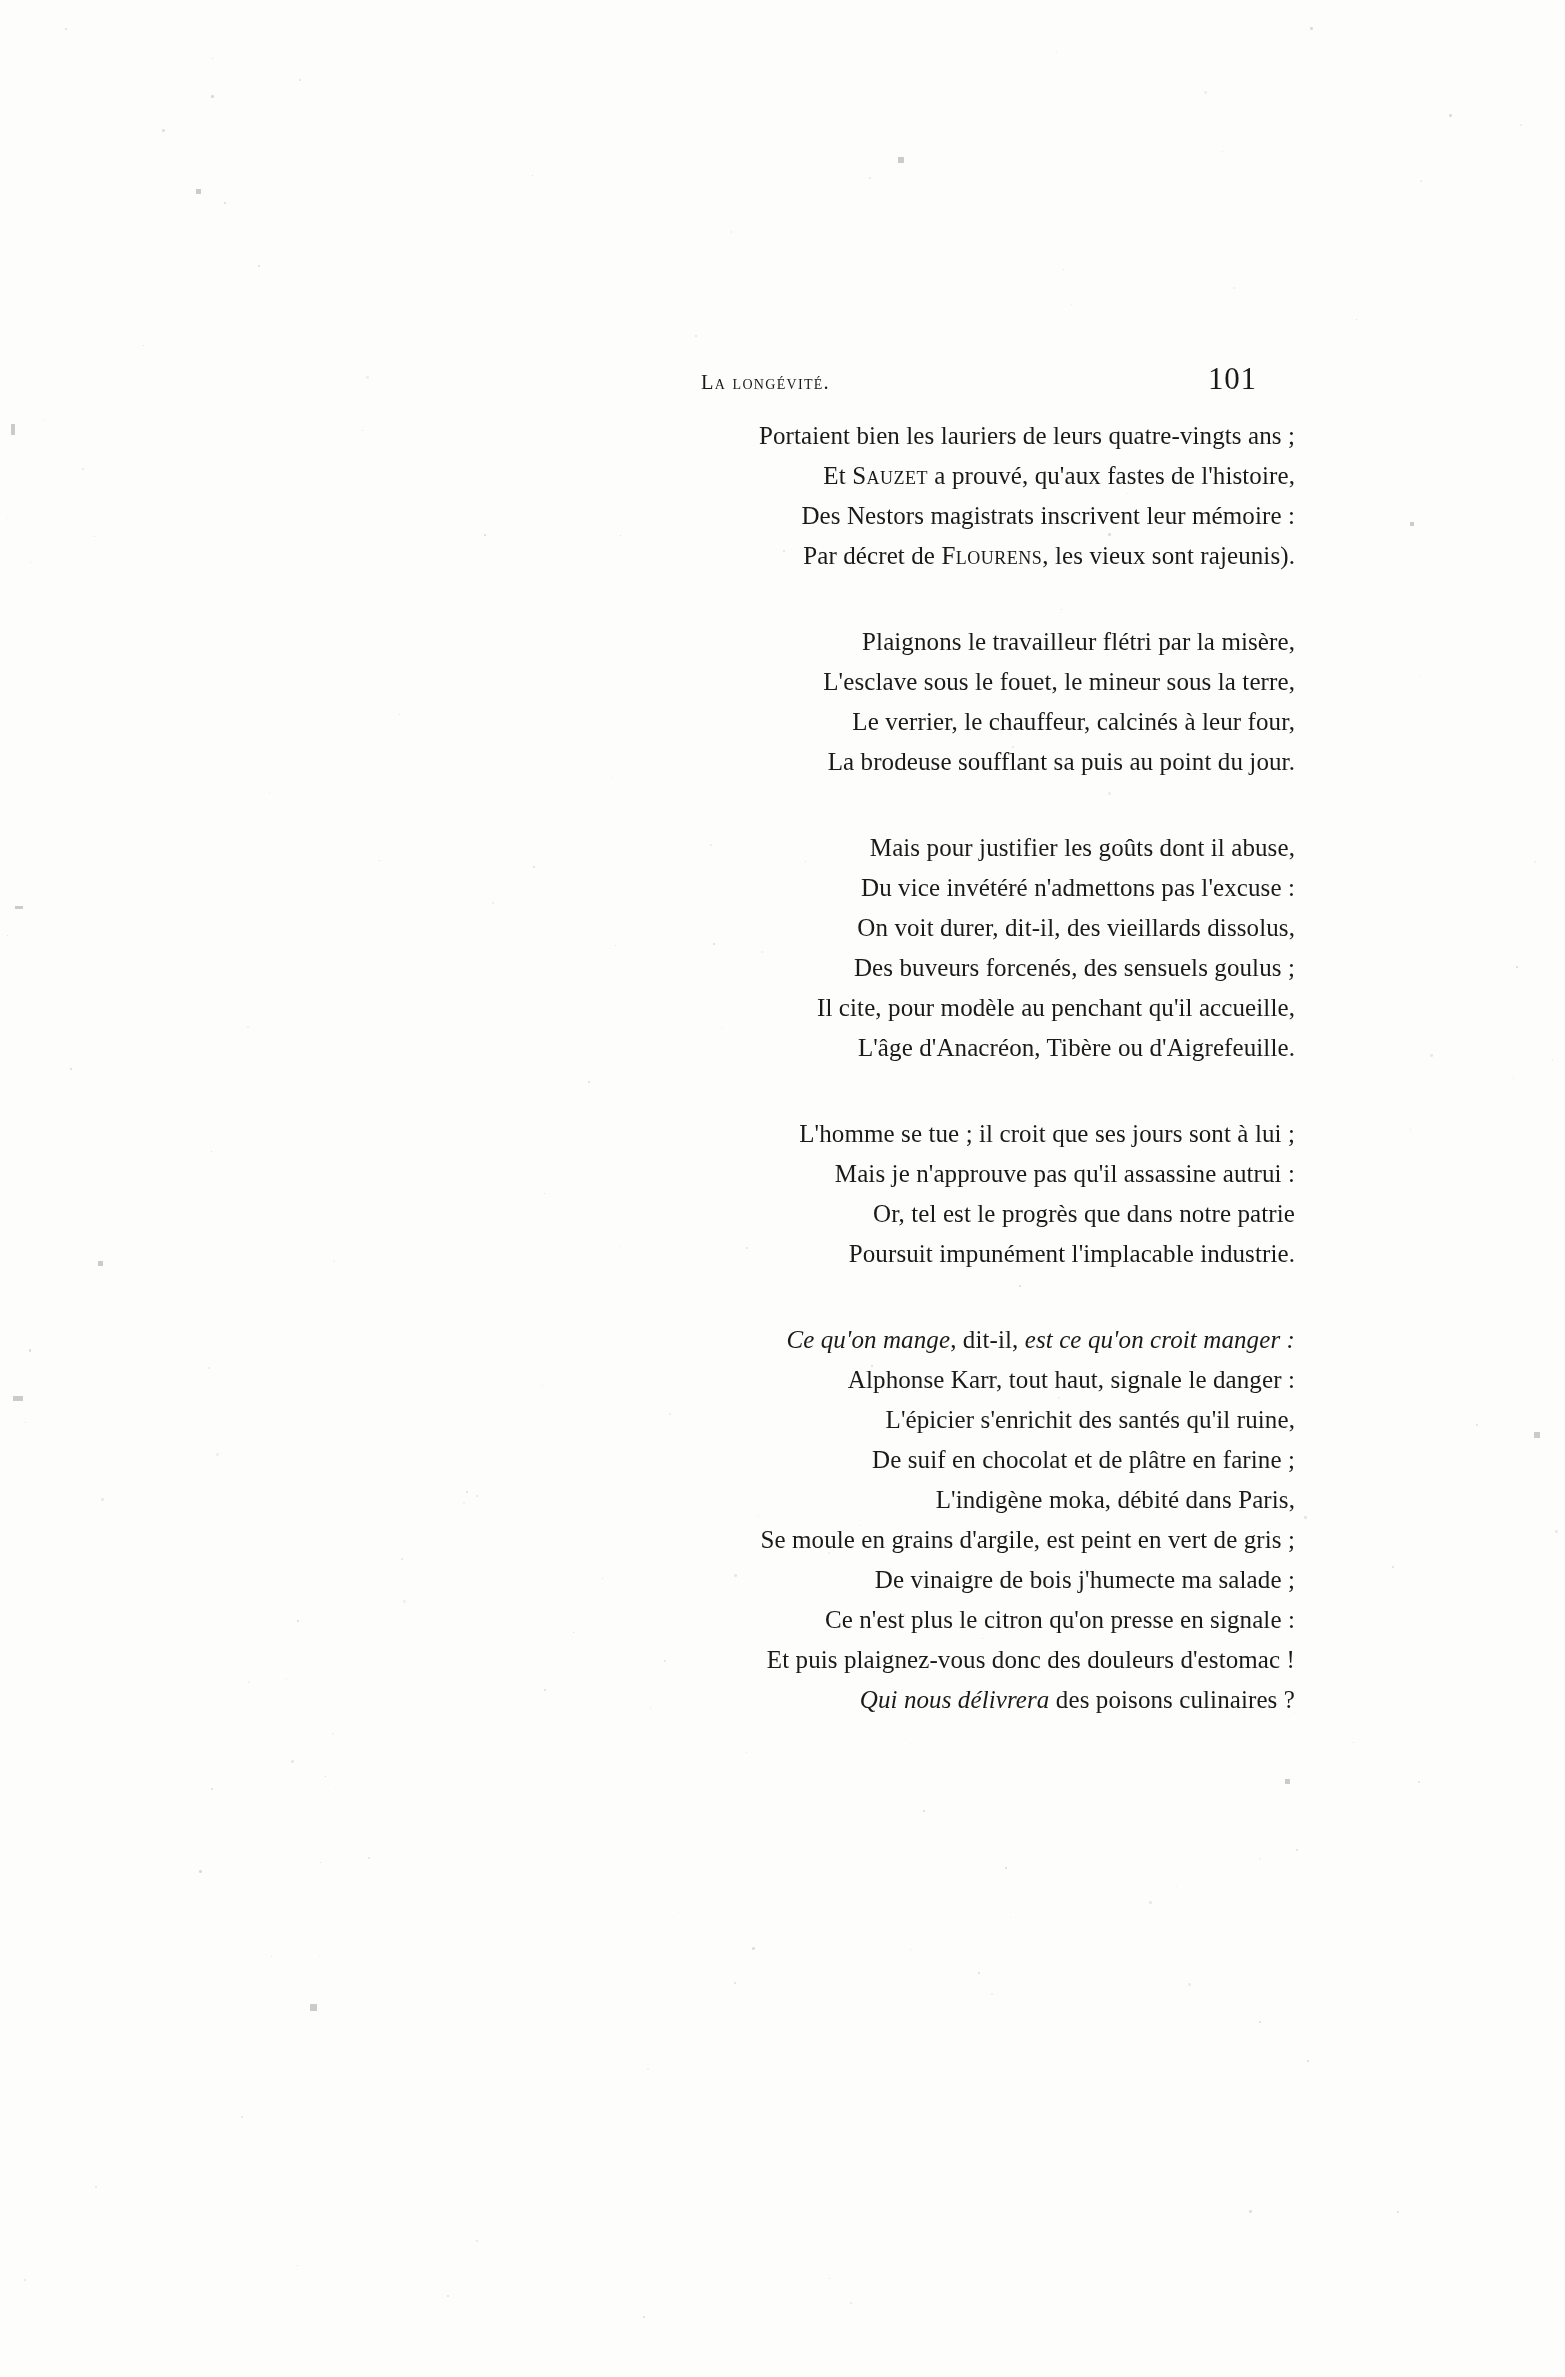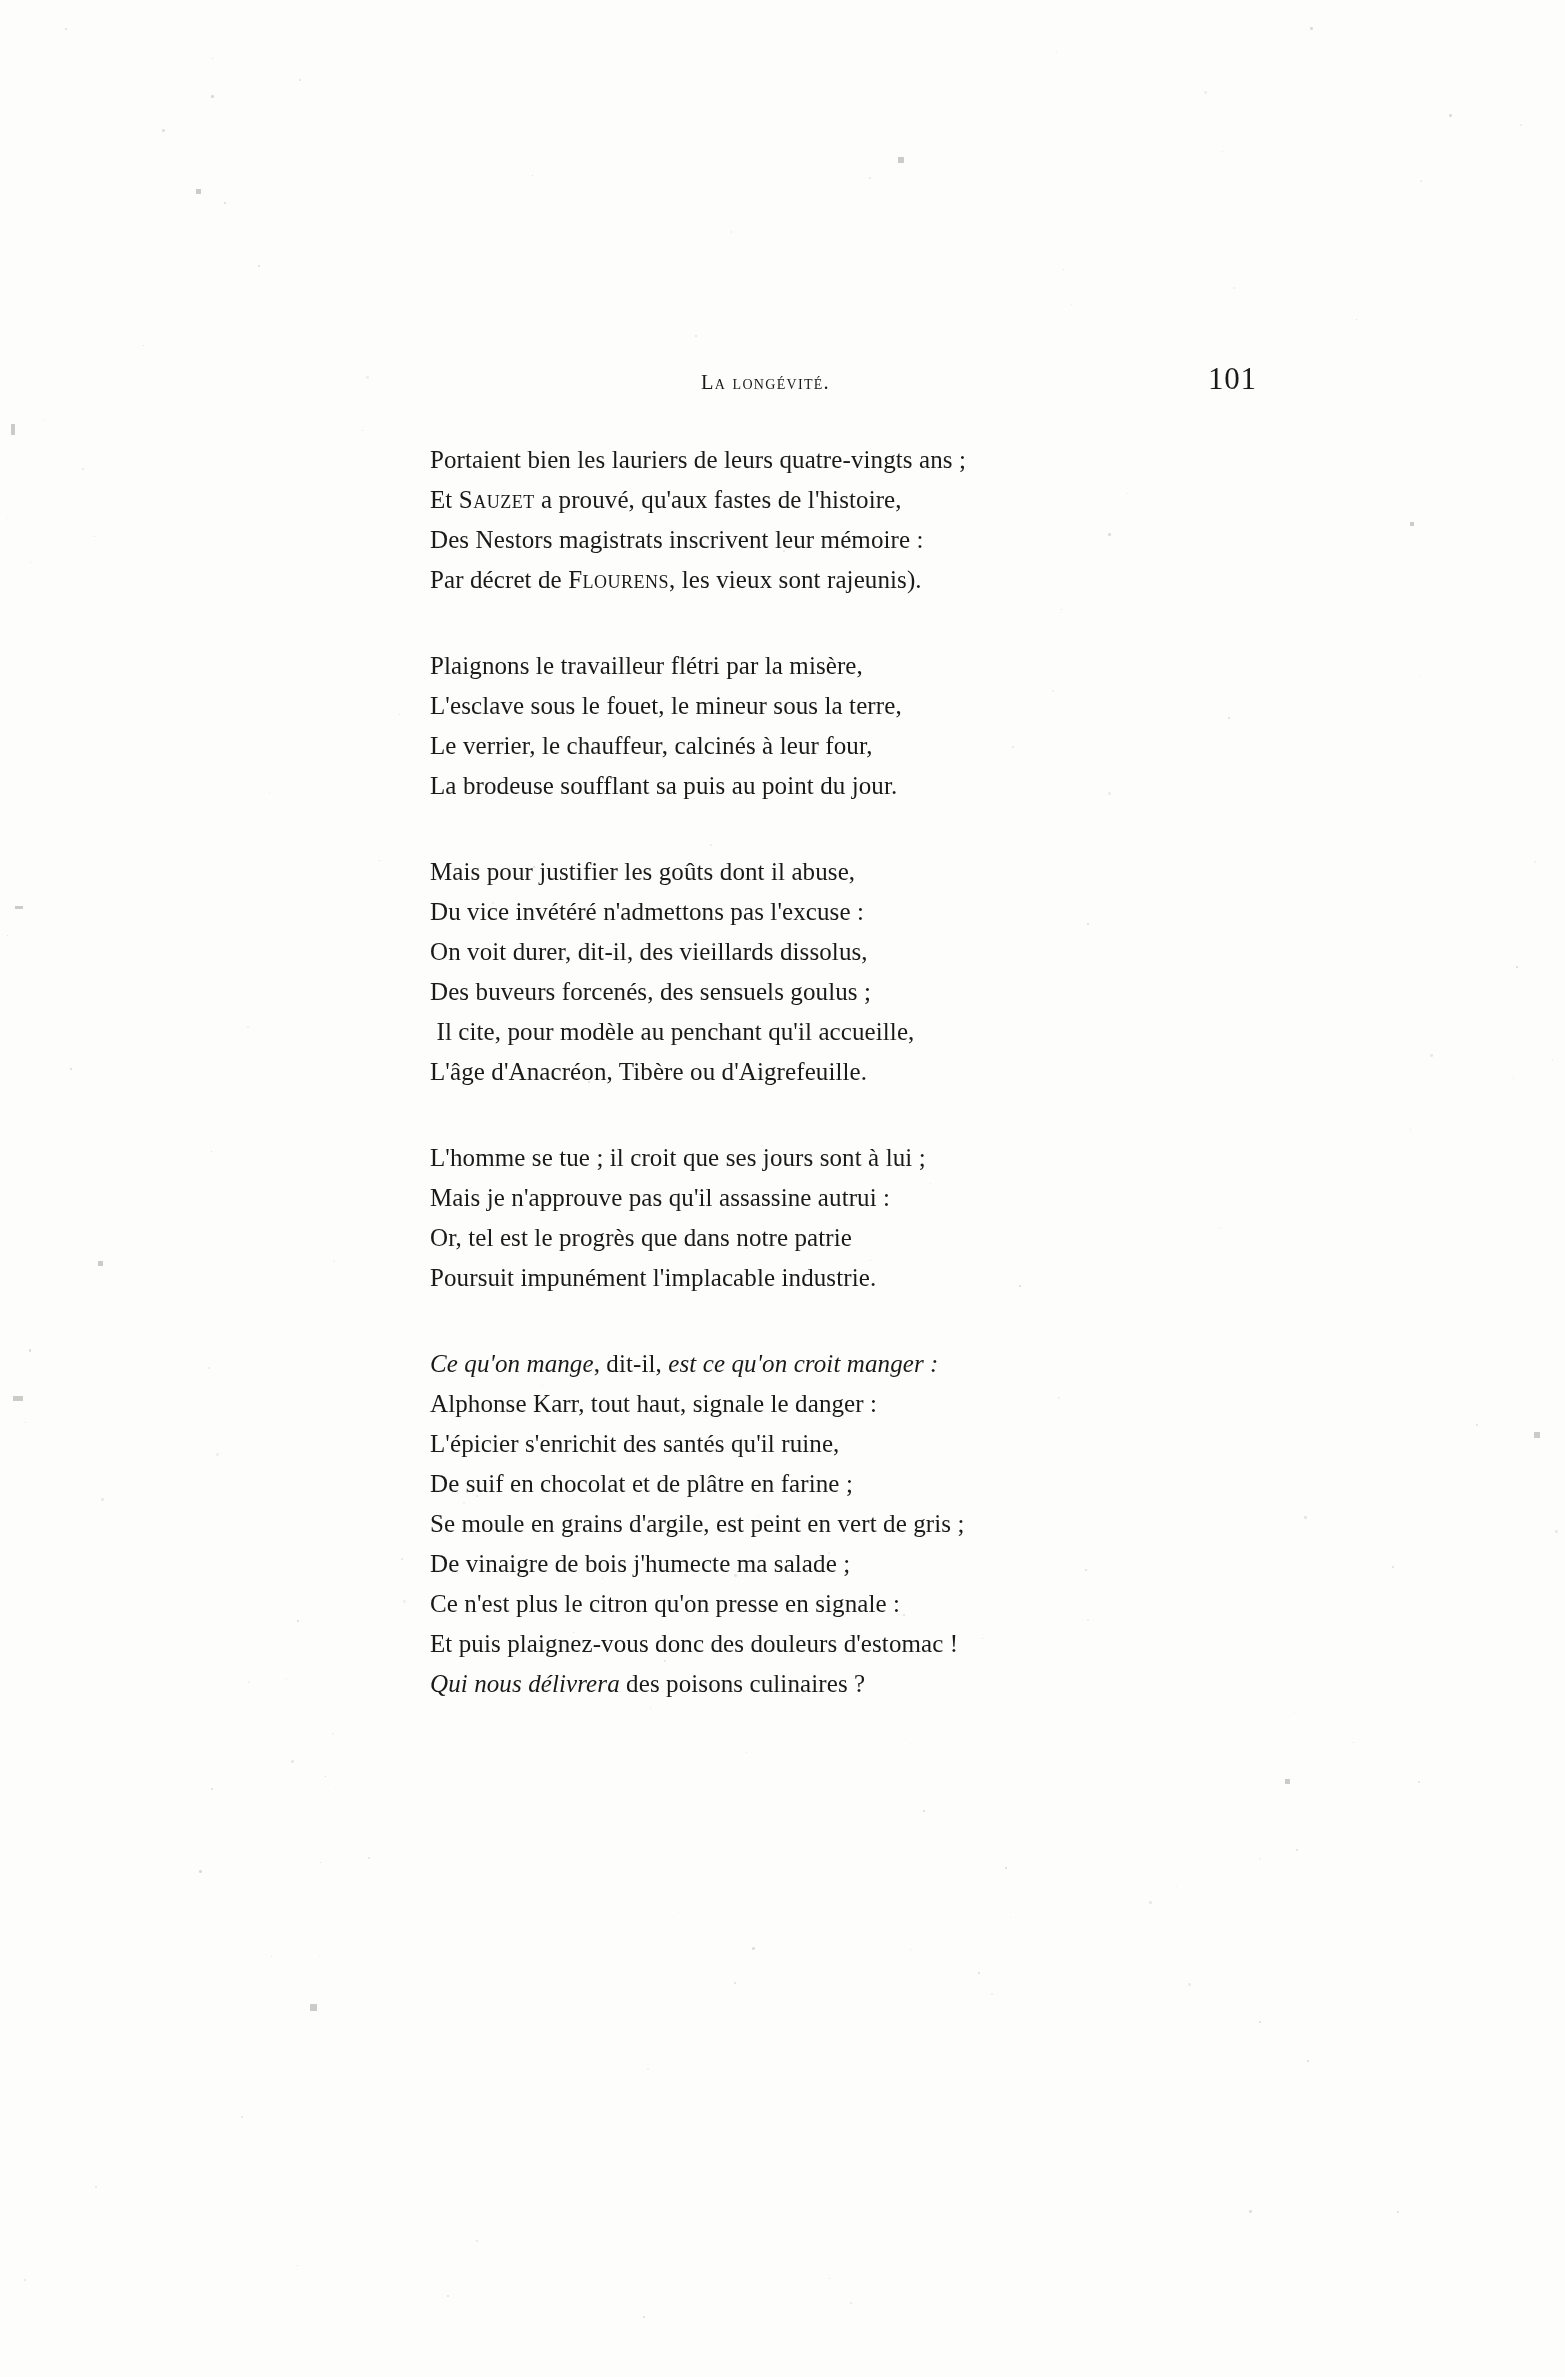--- a/index.html
+++ b/index.html
@@ -67,8 +67,9 @@
   .poem {
     position: absolute;
     left: 430px;
-    top: 440px;
+    top: 416px;
     width: 865px;
+    text-align: right;
   }
   .stanza {
     margin: 0 0 46px 0;

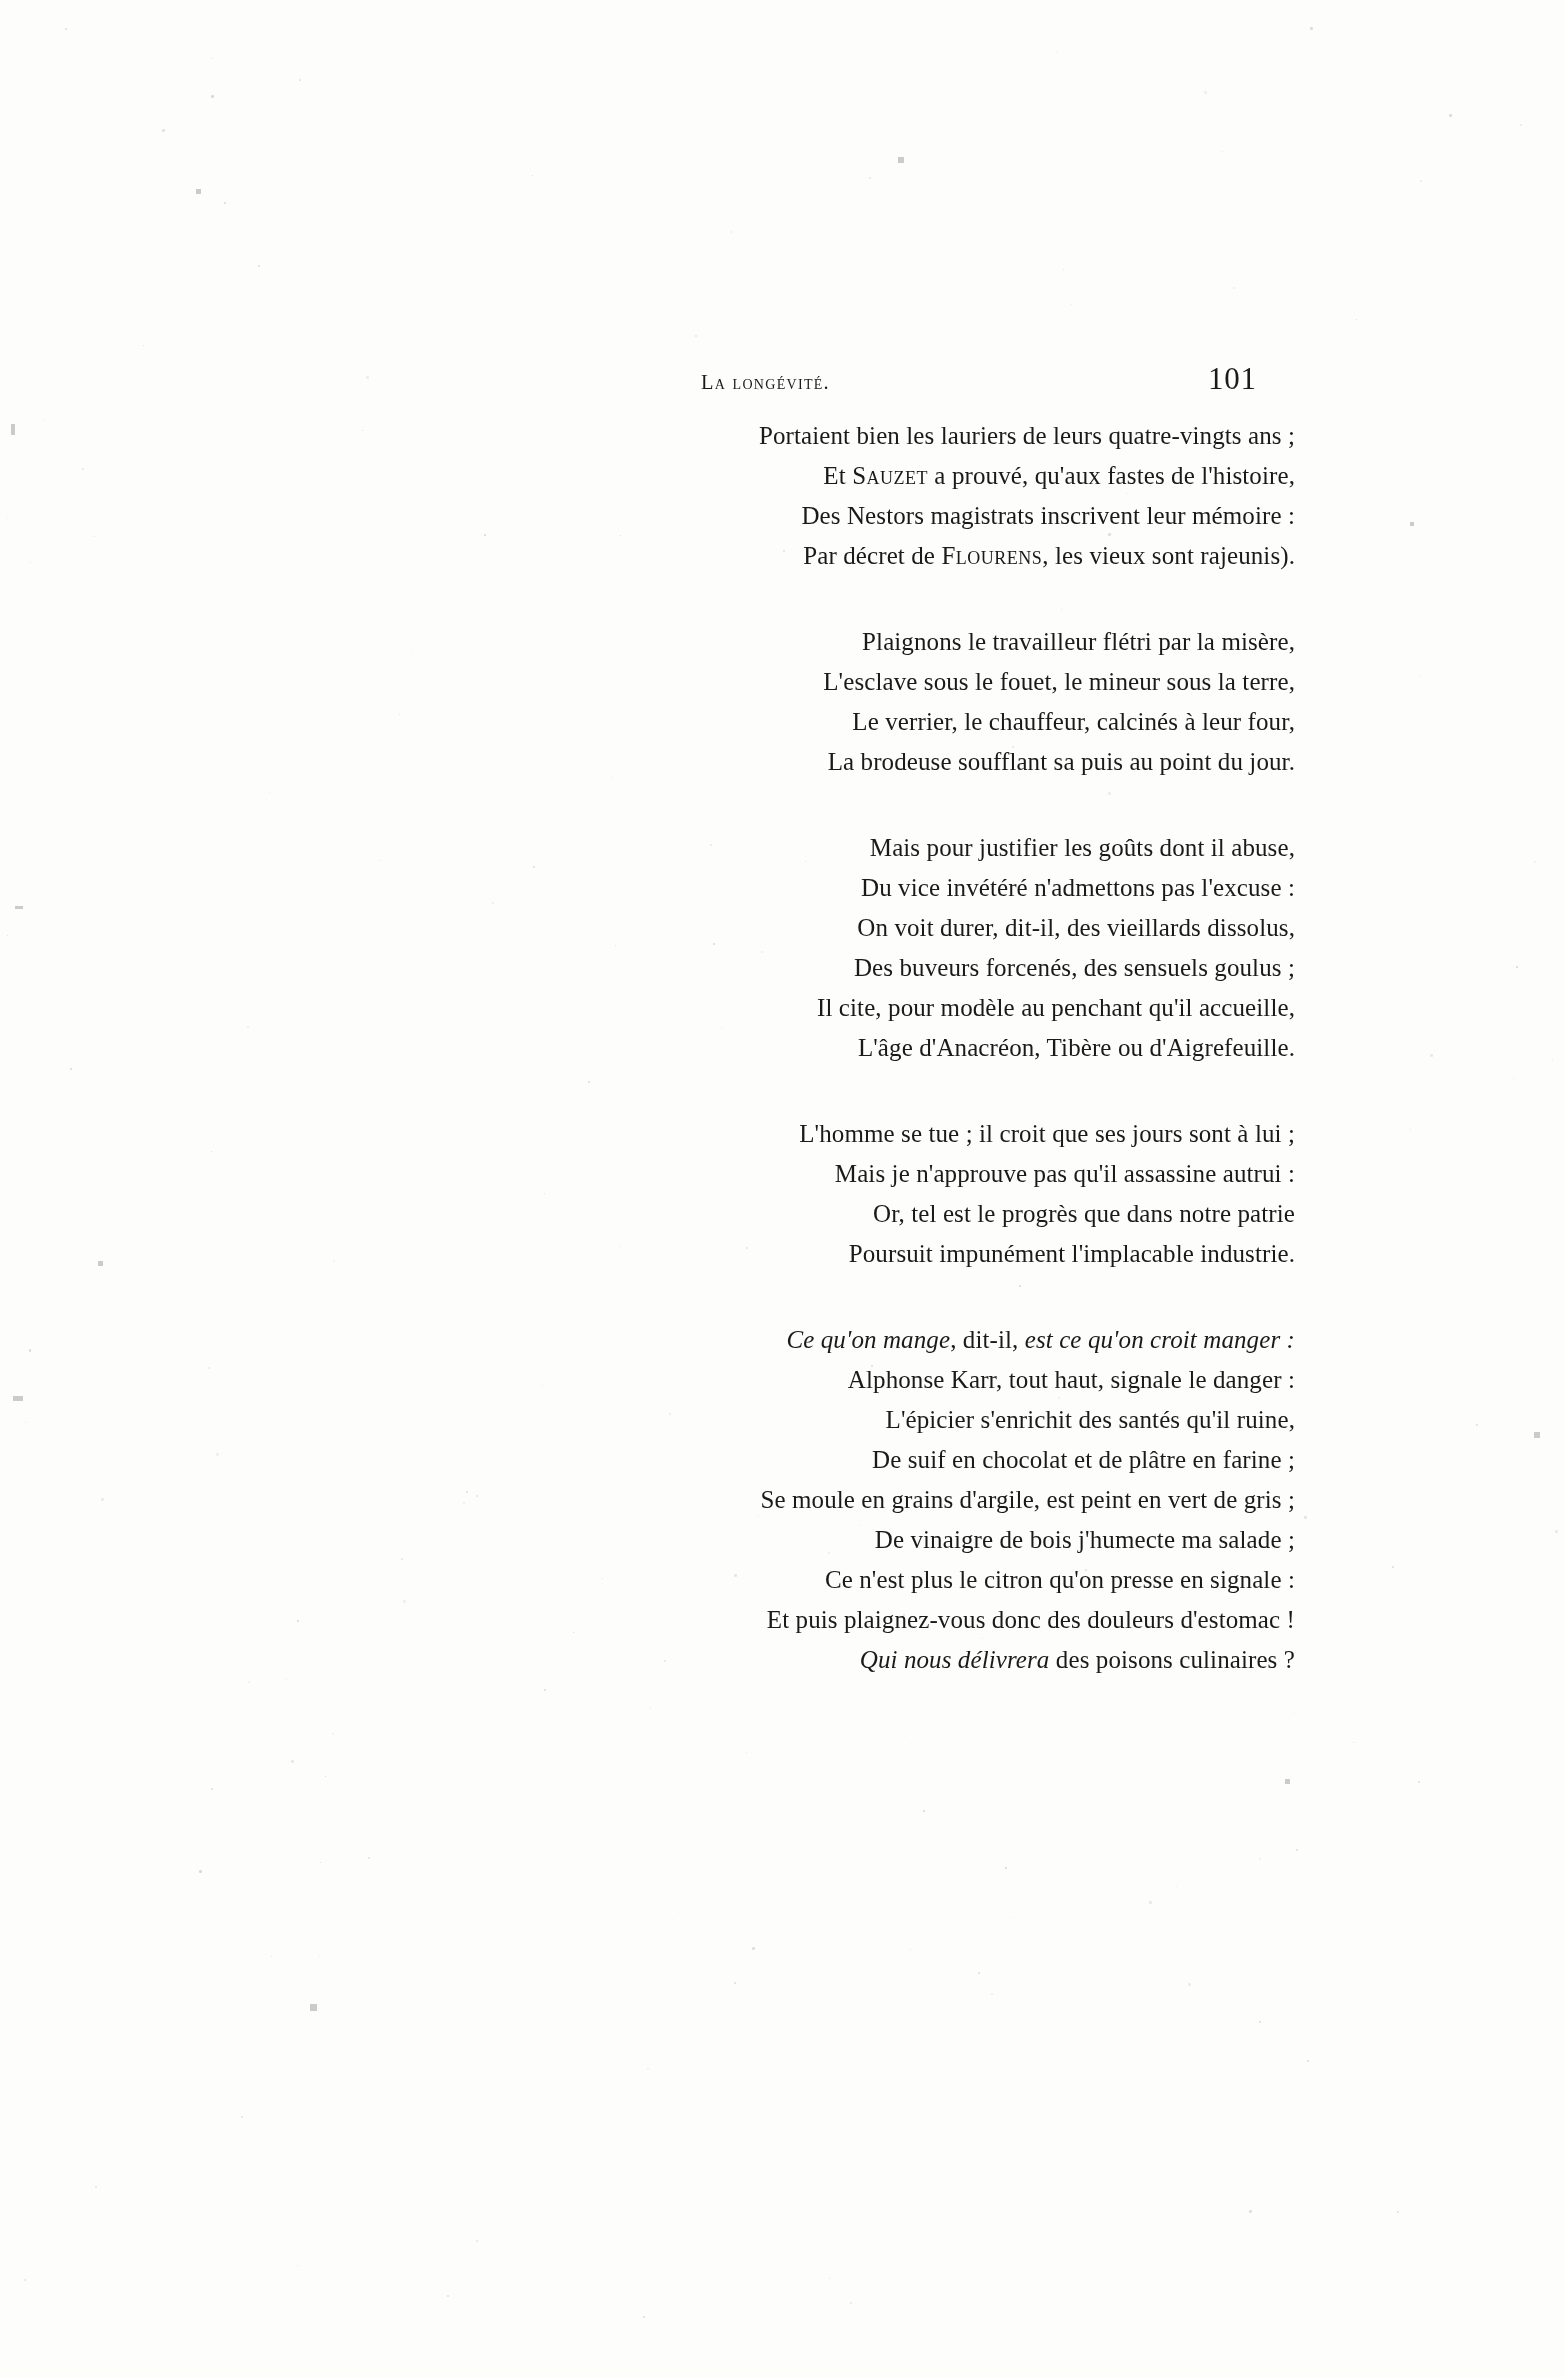--- a/index.html
+++ b/index.html
@@ -143,6 +143,7 @@
       <div class="line">Alphonse Karr, tout haut, signale le danger :</div>
       <div class="line">L'épicier s'enrichit des santés qu'il ruine,</div>
       <div class="line">De suif en chocolat et de plâtre en farine ;</div>
+      <div class="line">L'indigène moka, débité dans Paris,</div>
       <div class="line">Se moule en grains d'argile, est peint en vert de gris ;</div>
       <div class="line">De vinaigre de bois j'humecte ma salade ;</div>
       <div class="line">Ce n'est plus le citron qu'on presse en signale :</div>

